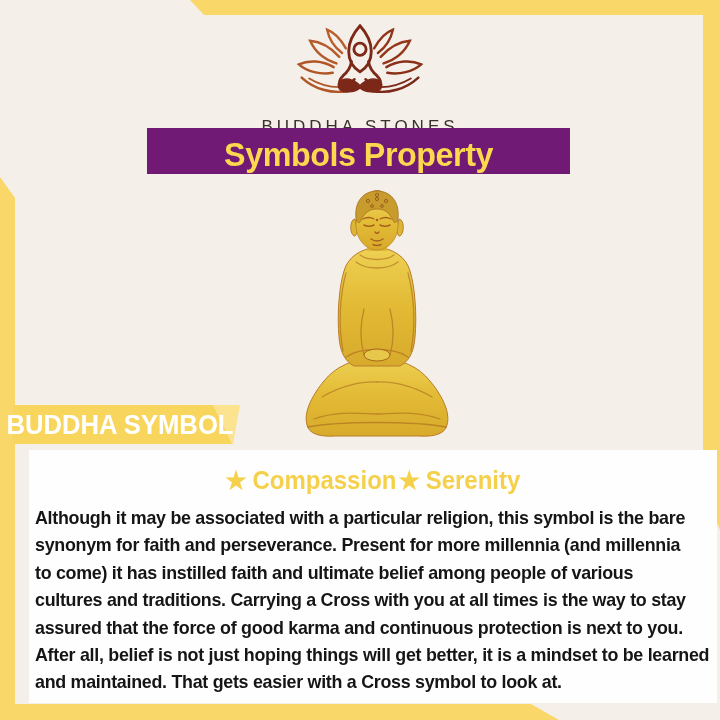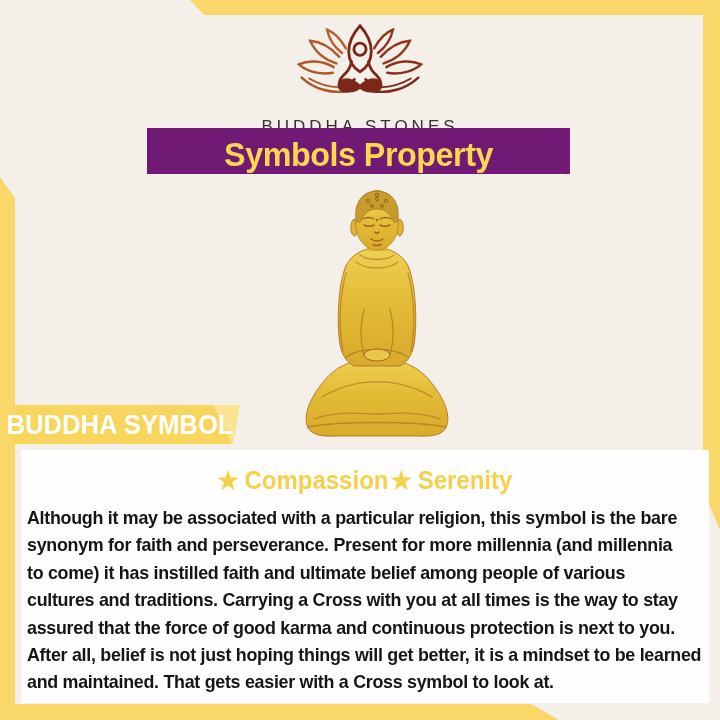--- a/index.html
+++ b/index.html
@@ -43,7 +43,7 @@
 
   
   .content-panel{
-    position:absolute;left:21px;top:450px;width:688px;height:253px;
+    position:absolute;left:29px;top:450px;width:688px;height:253px;
     background:#fefefe;
   }
   .properties-heading{

